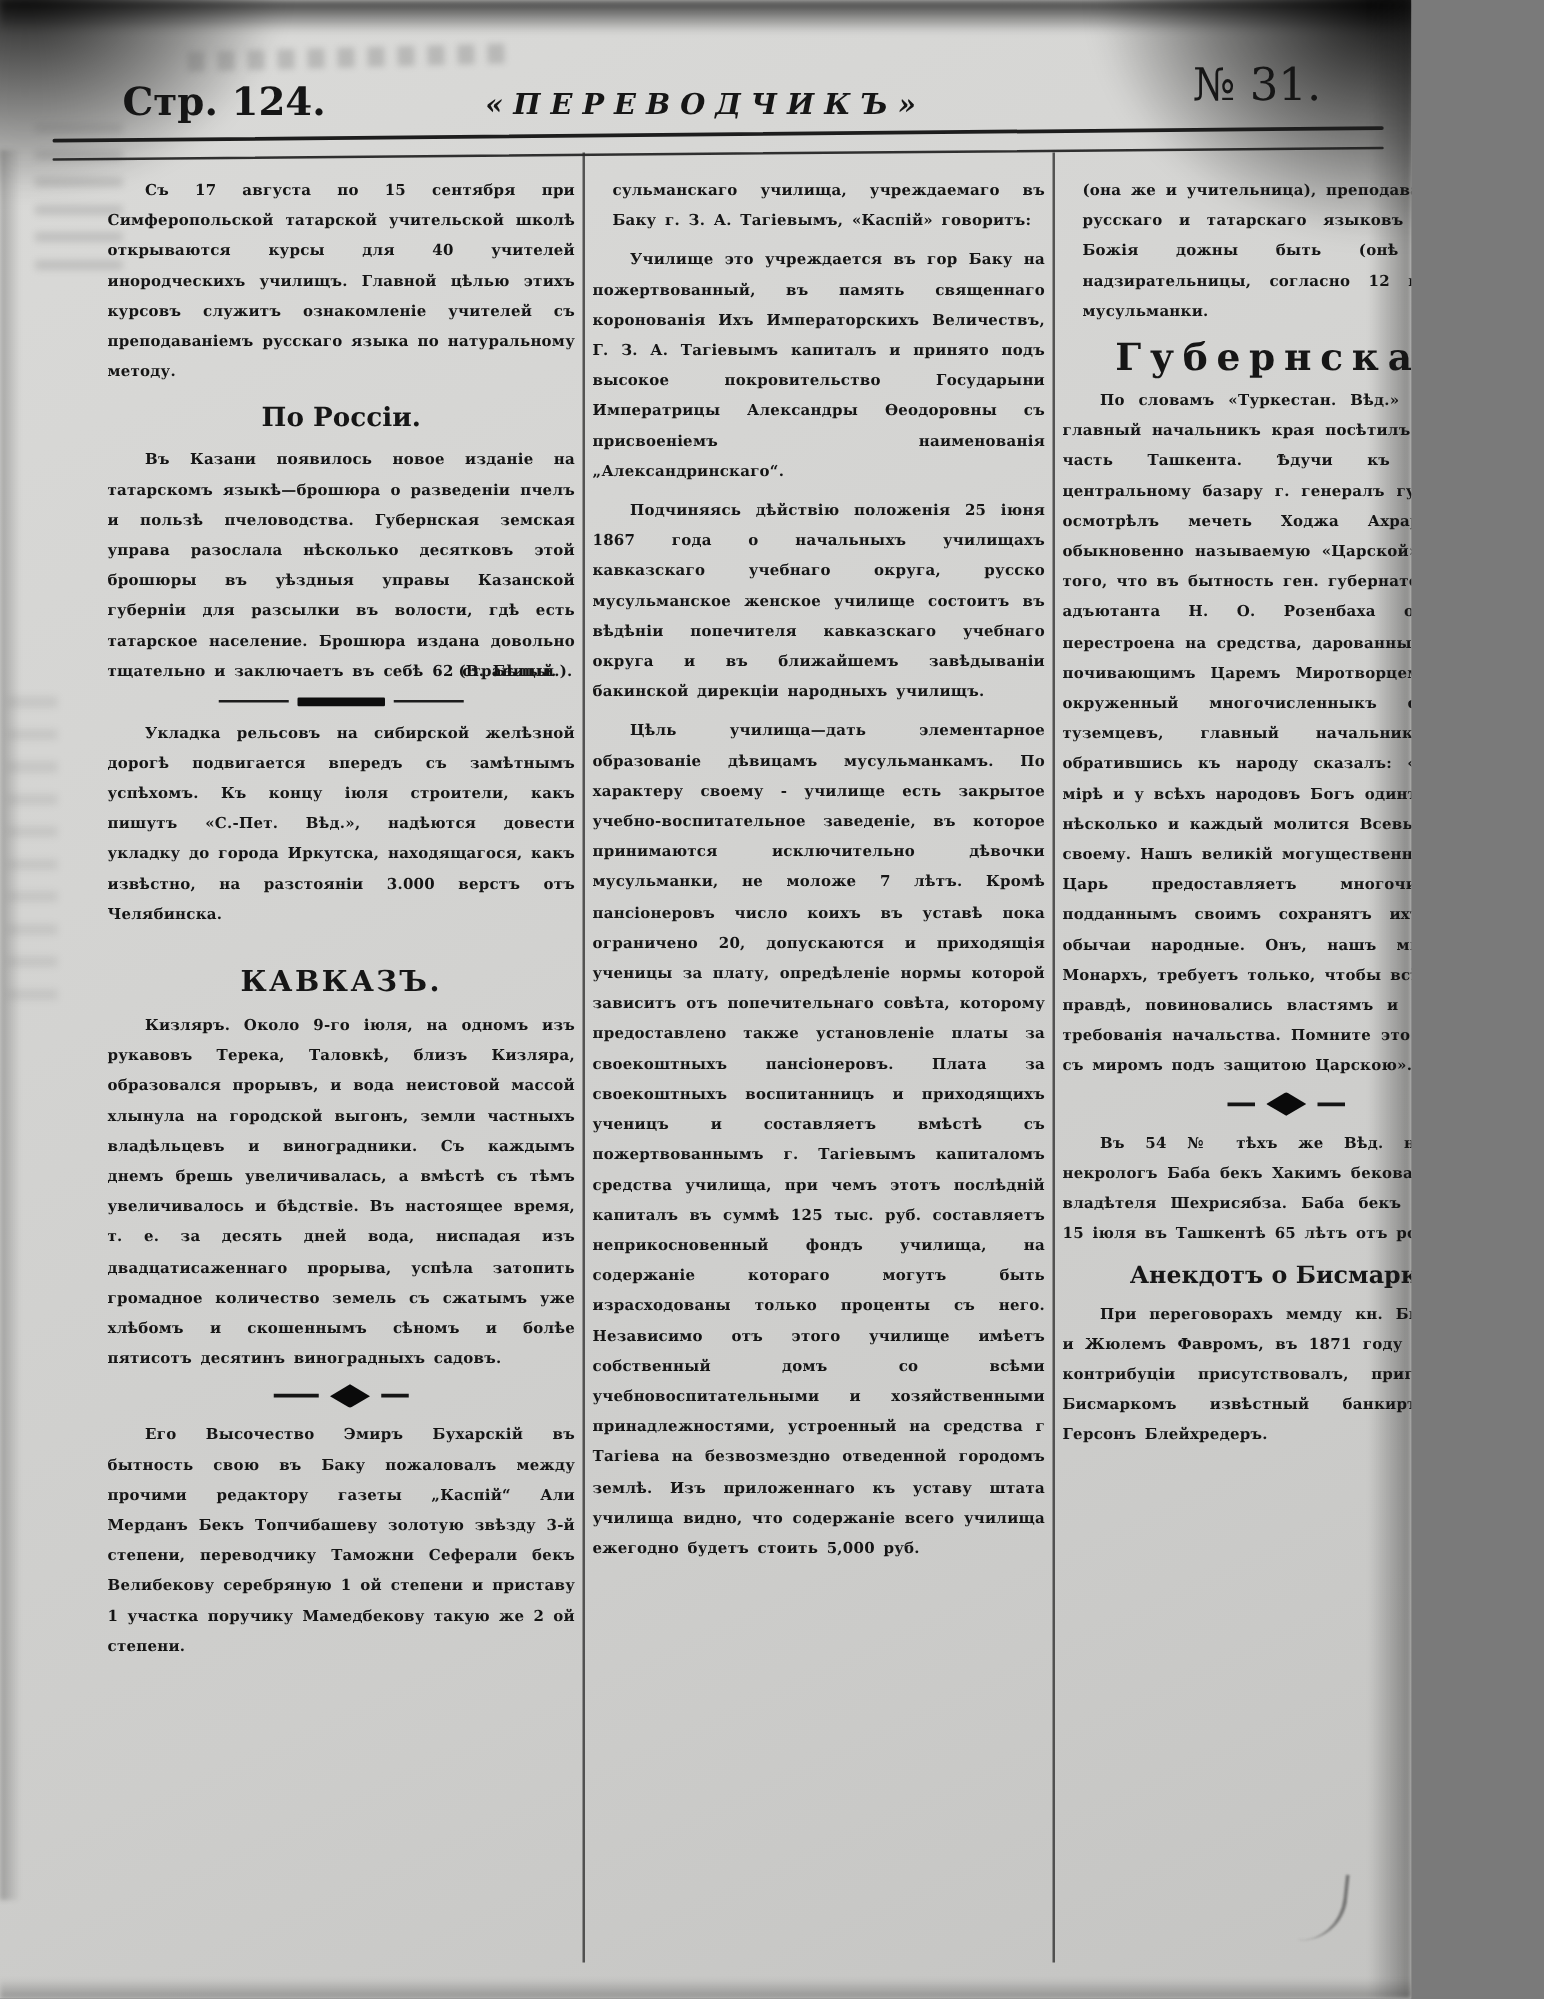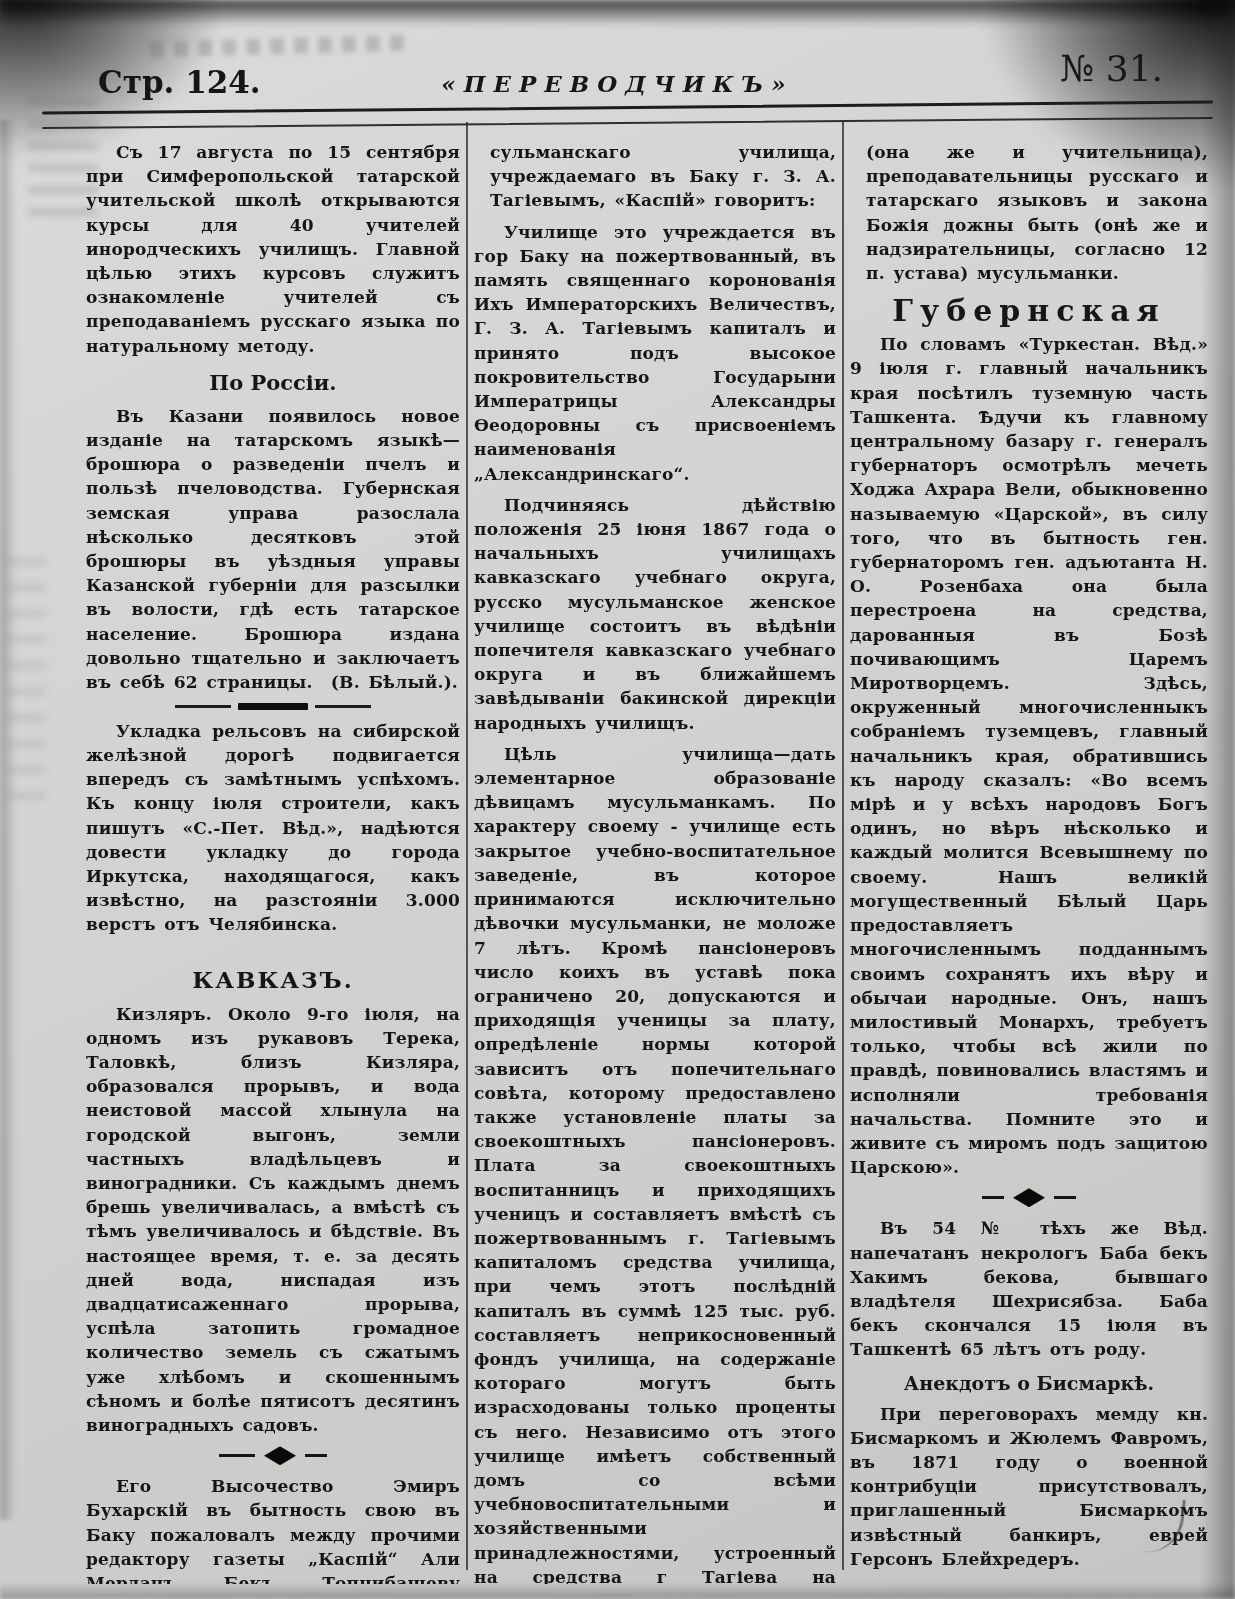--- a/index.html
+++ b/index.html
@@ -4,7 +4,7 @@
 <style>
   html,body { margin:0; padding:0; background:#7a7a7a; }
   .page {
-    position:relative; width:1235px; height:1599px; overflow:hidden;
+    position:relative; width:1129px; height:1599px; overflow:hidden;
     background: linear-gradient(155deg,#dadad8 0%,#d4d4d2 35%,#cdcdcb 70%,#c4c4c2 100%);
     font-family:"DejaVu Serif","Liberation Serif",serif;
     color:#161616;

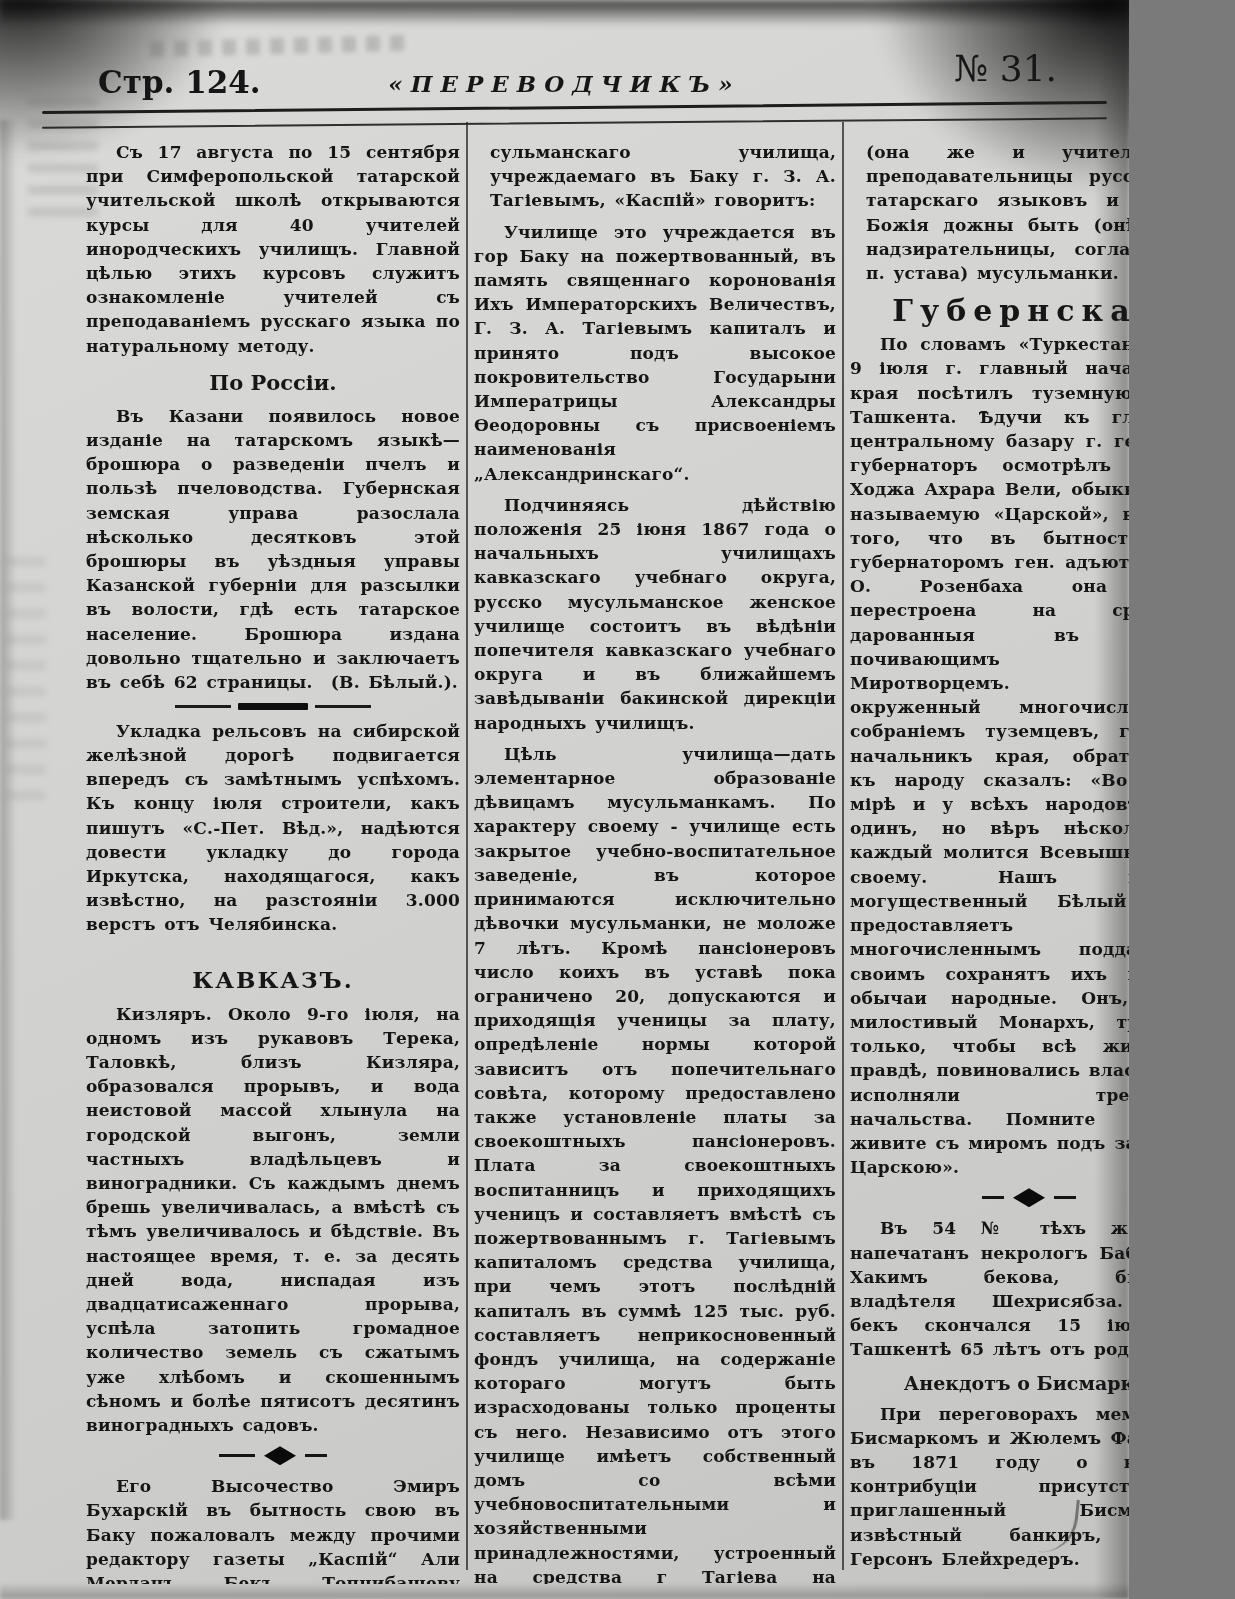--- a/index.html
+++ b/index.html
@@ -58,7 +58,7 @@
   .colsep { position:relative; }
   .colsep::after { content:""; position:absolute; left:6px; top:-10px; bottom:14px;
                    width:1.6px; background:rgba(40,40,40,.75); }
-  .col p { margin:0 0 7px; font-size:17px; line-height:24.2px; font-weight:bold;
+  .col p { margin:0 0 7px; font-size:12px; line-height:24.2px; font-weight:bold;
            text-align:justify; text-indent:30px; letter-spacing:.2px; word-spacing:2.5px;
            color:#151515; }
   .col p.noindent { text-indent:0;margin-left:16px; }

